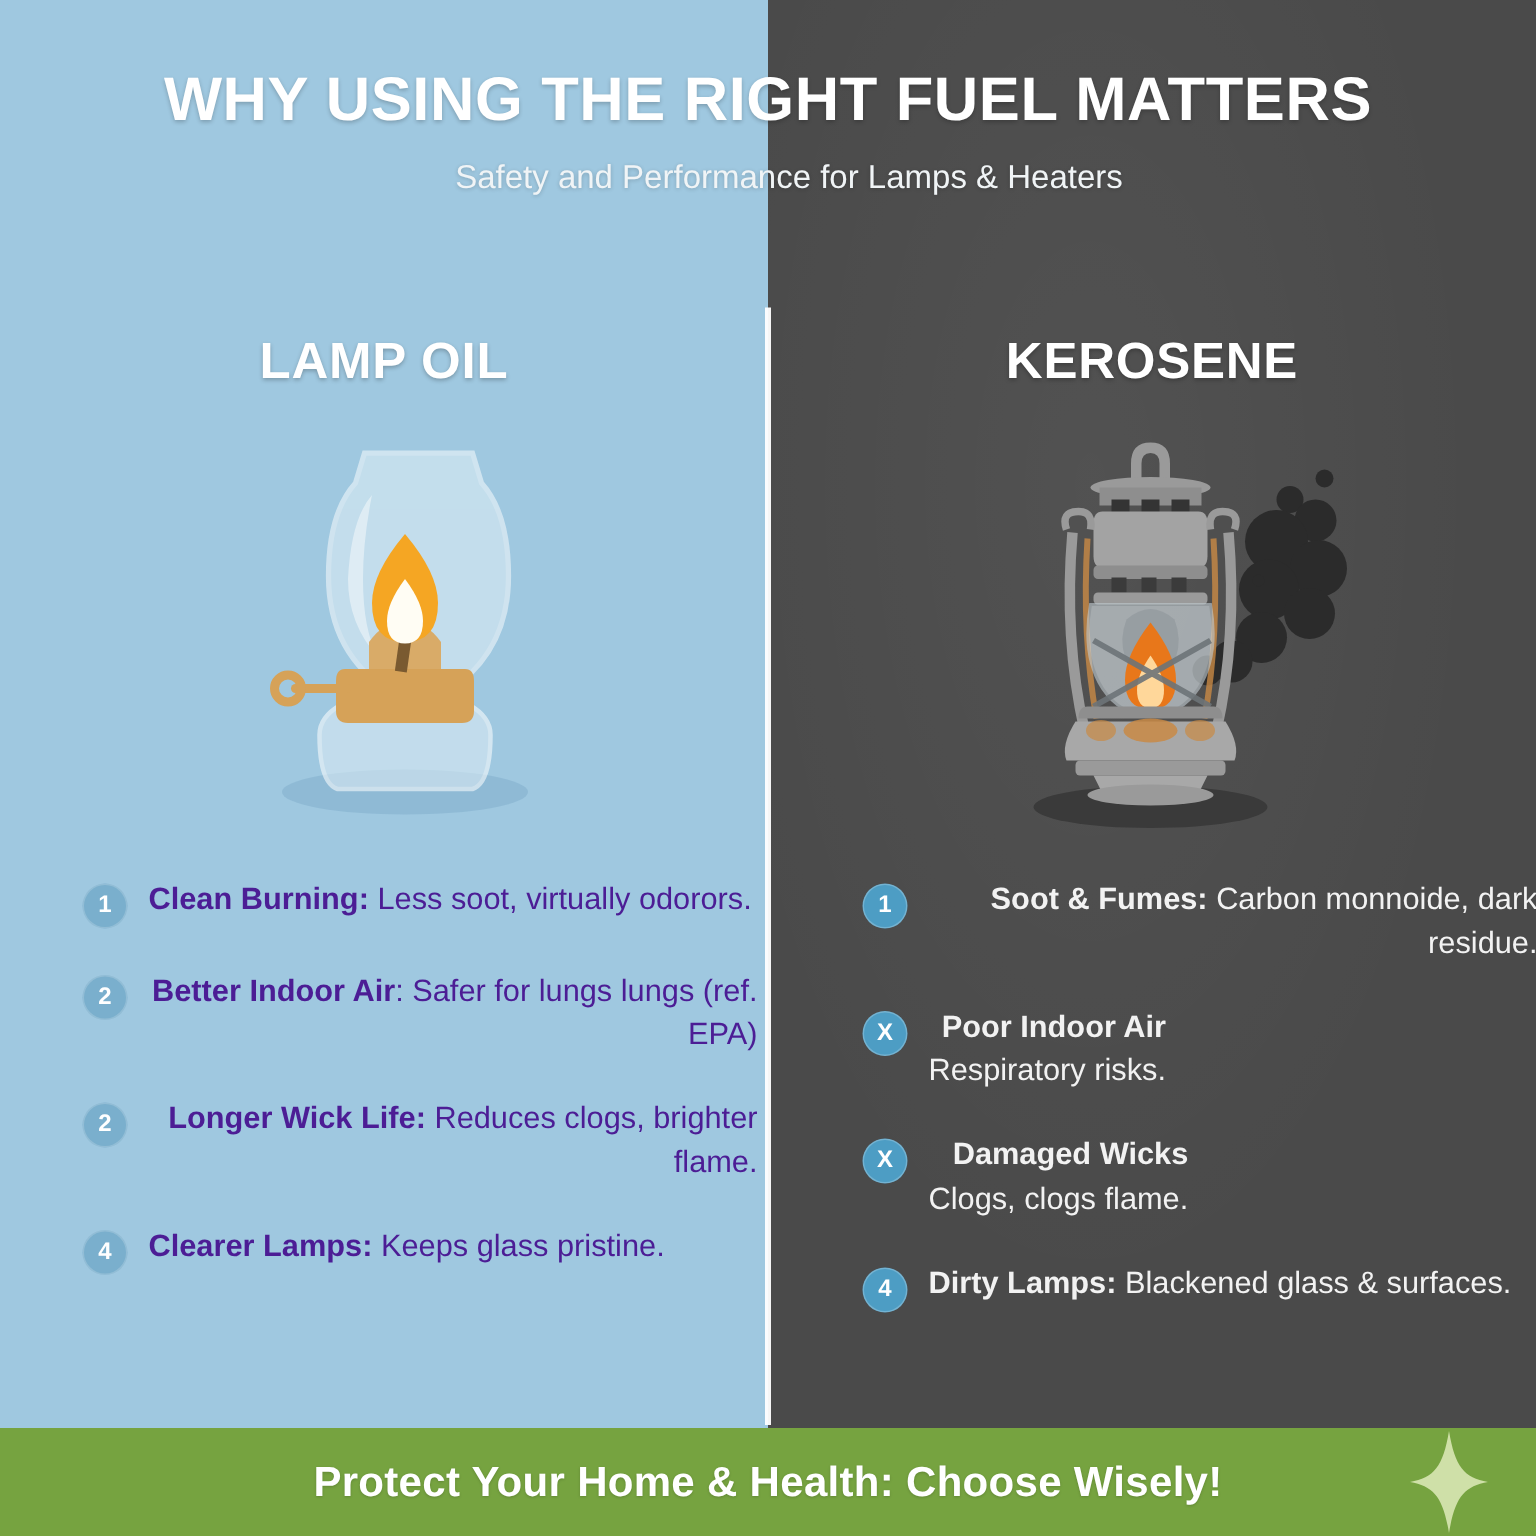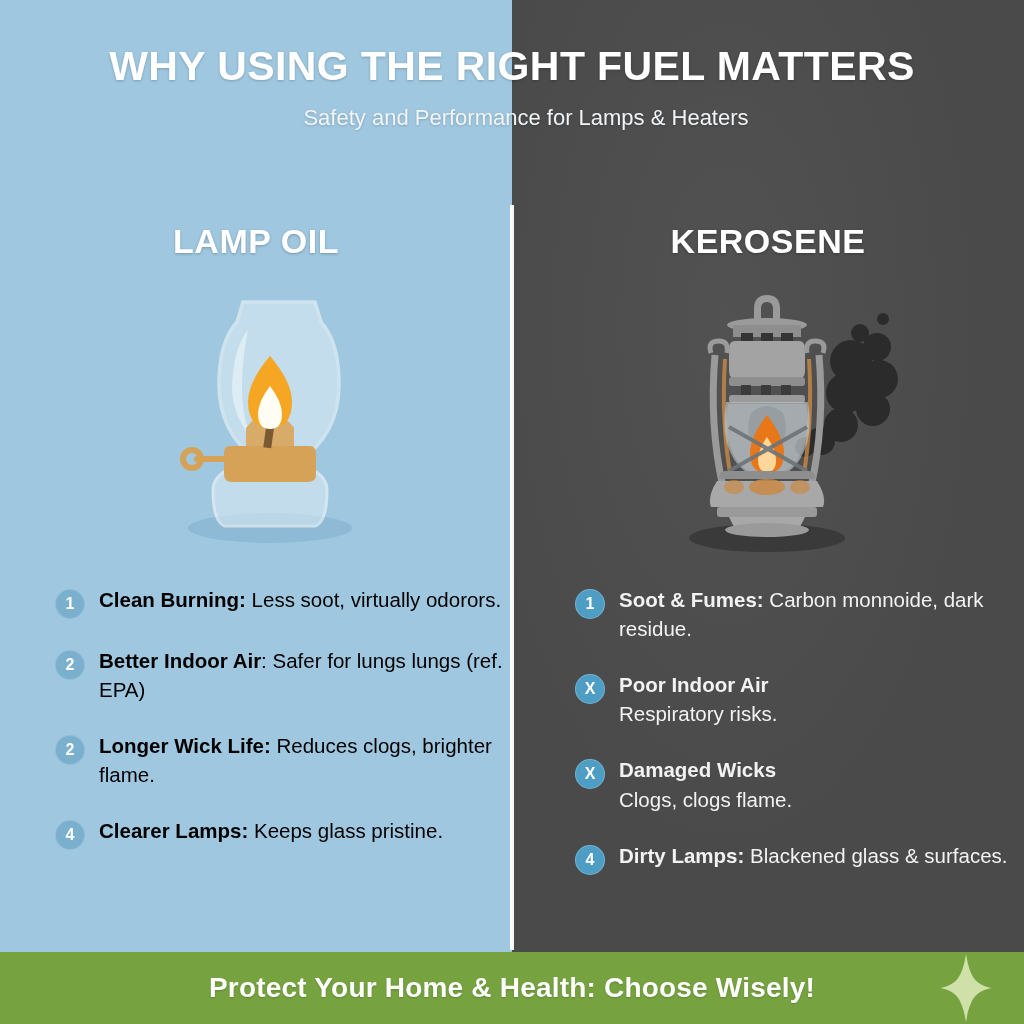--- a/index.html
+++ b/index.html
@@ -79,7 +79,7 @@
   .list.right .badge { background:#4d9dc4; box-shadow:0 0 0 1px rgba(255,255,255,.22) inset; }
 
   .txt { font-size:20.5px; line-height:1.42; }
-  .list.left  .txt { color:#000000; }
+  .list.left  .txt { color:#4c1d95;text-align:right; }
   .list.right .txt { color:#f2f2f2; }
   .txt b { font-weight:bold; }
 

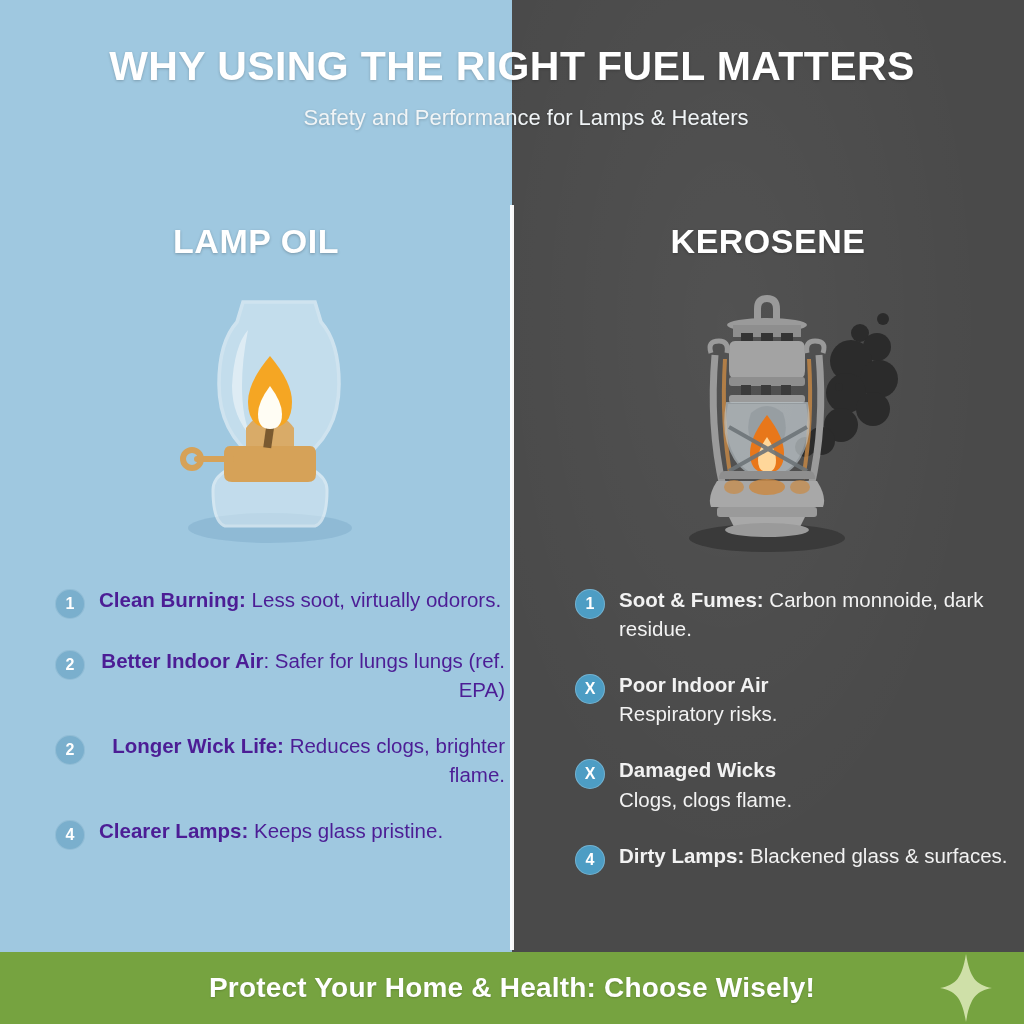--- a/index.html
+++ b/index.html
@@ -80,7 +80,7 @@
 
   .txt { font-size:20.5px; line-height:1.42; }
   .list.left  .txt { color:#4c1d95;text-align:right; }
-  .list.right .txt { color:#f2f2f2; }
+  .list.right .txt { color:#f2f2f2;text-align:right; }
   .txt b { font-weight:bold; }
 
   

